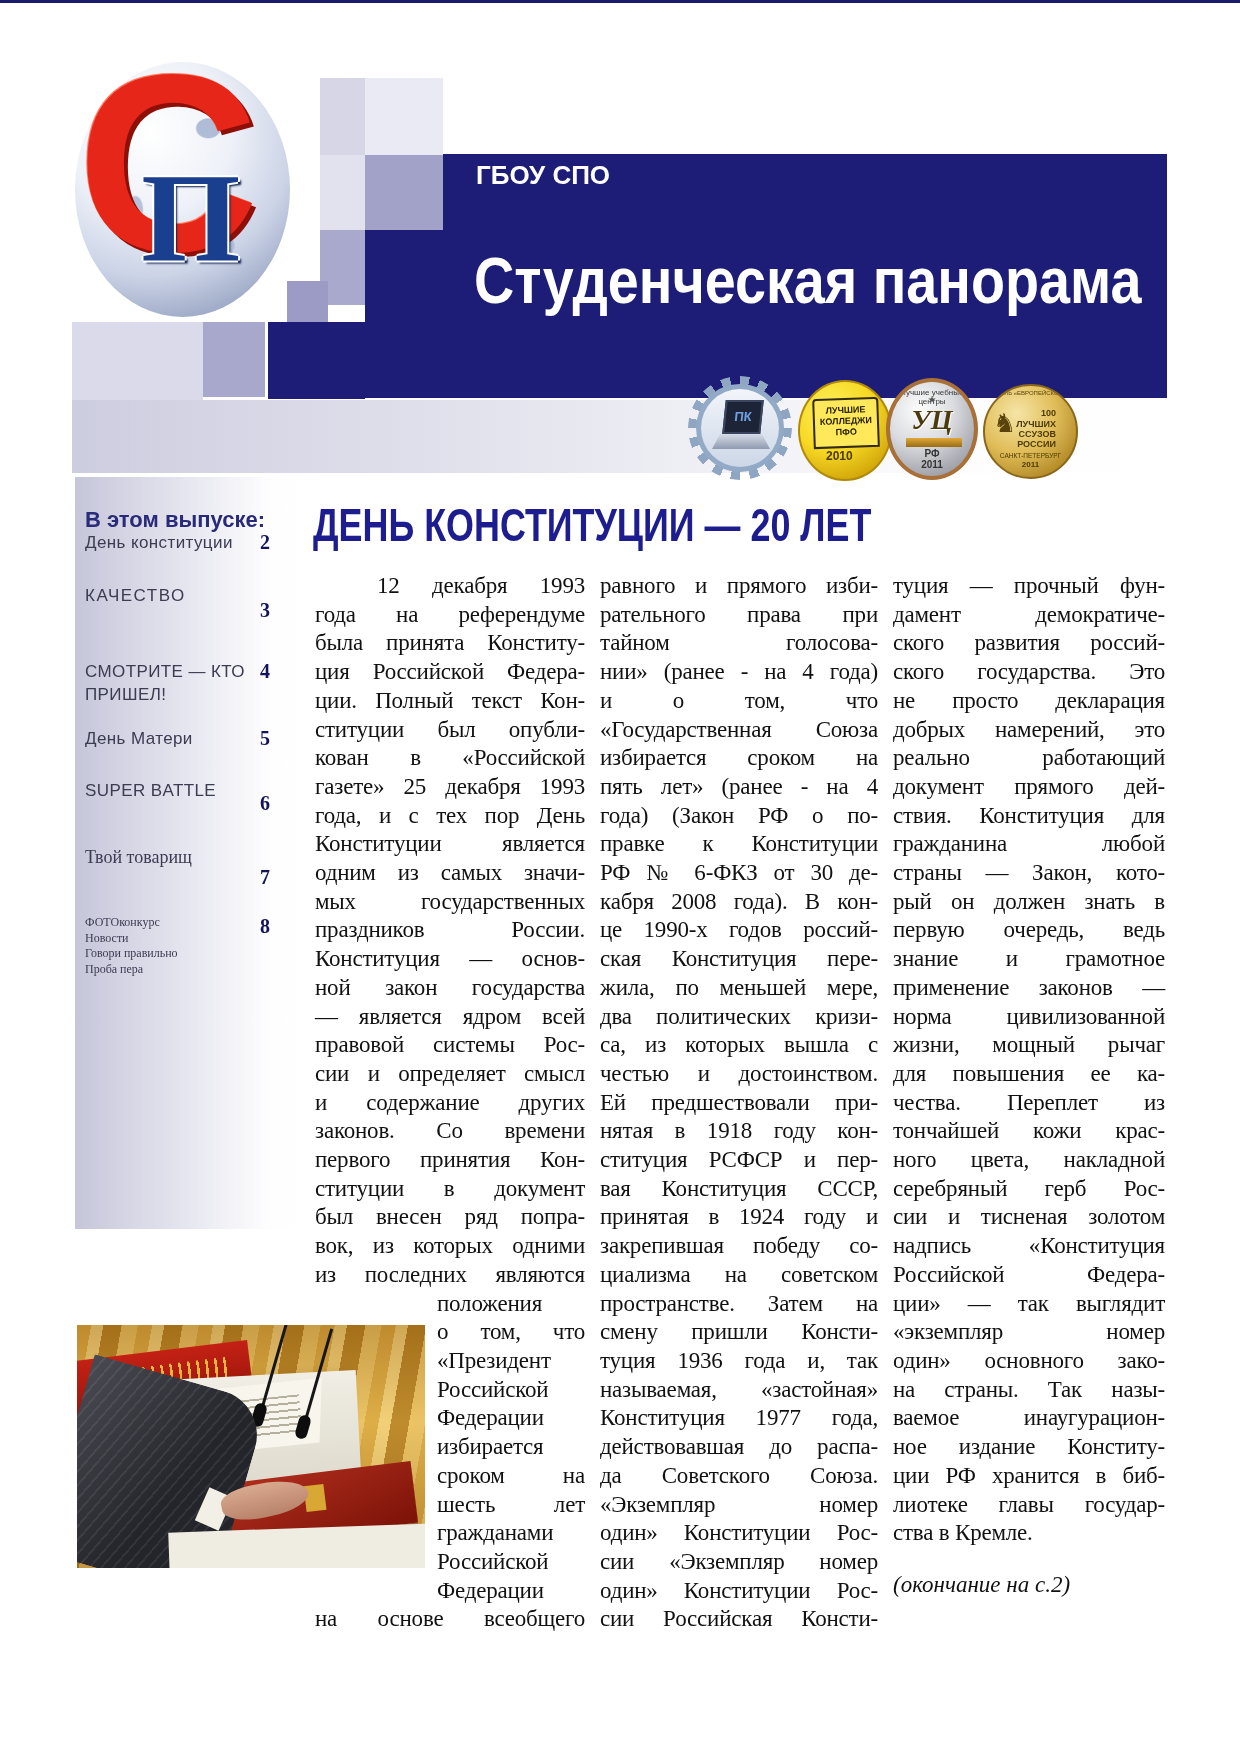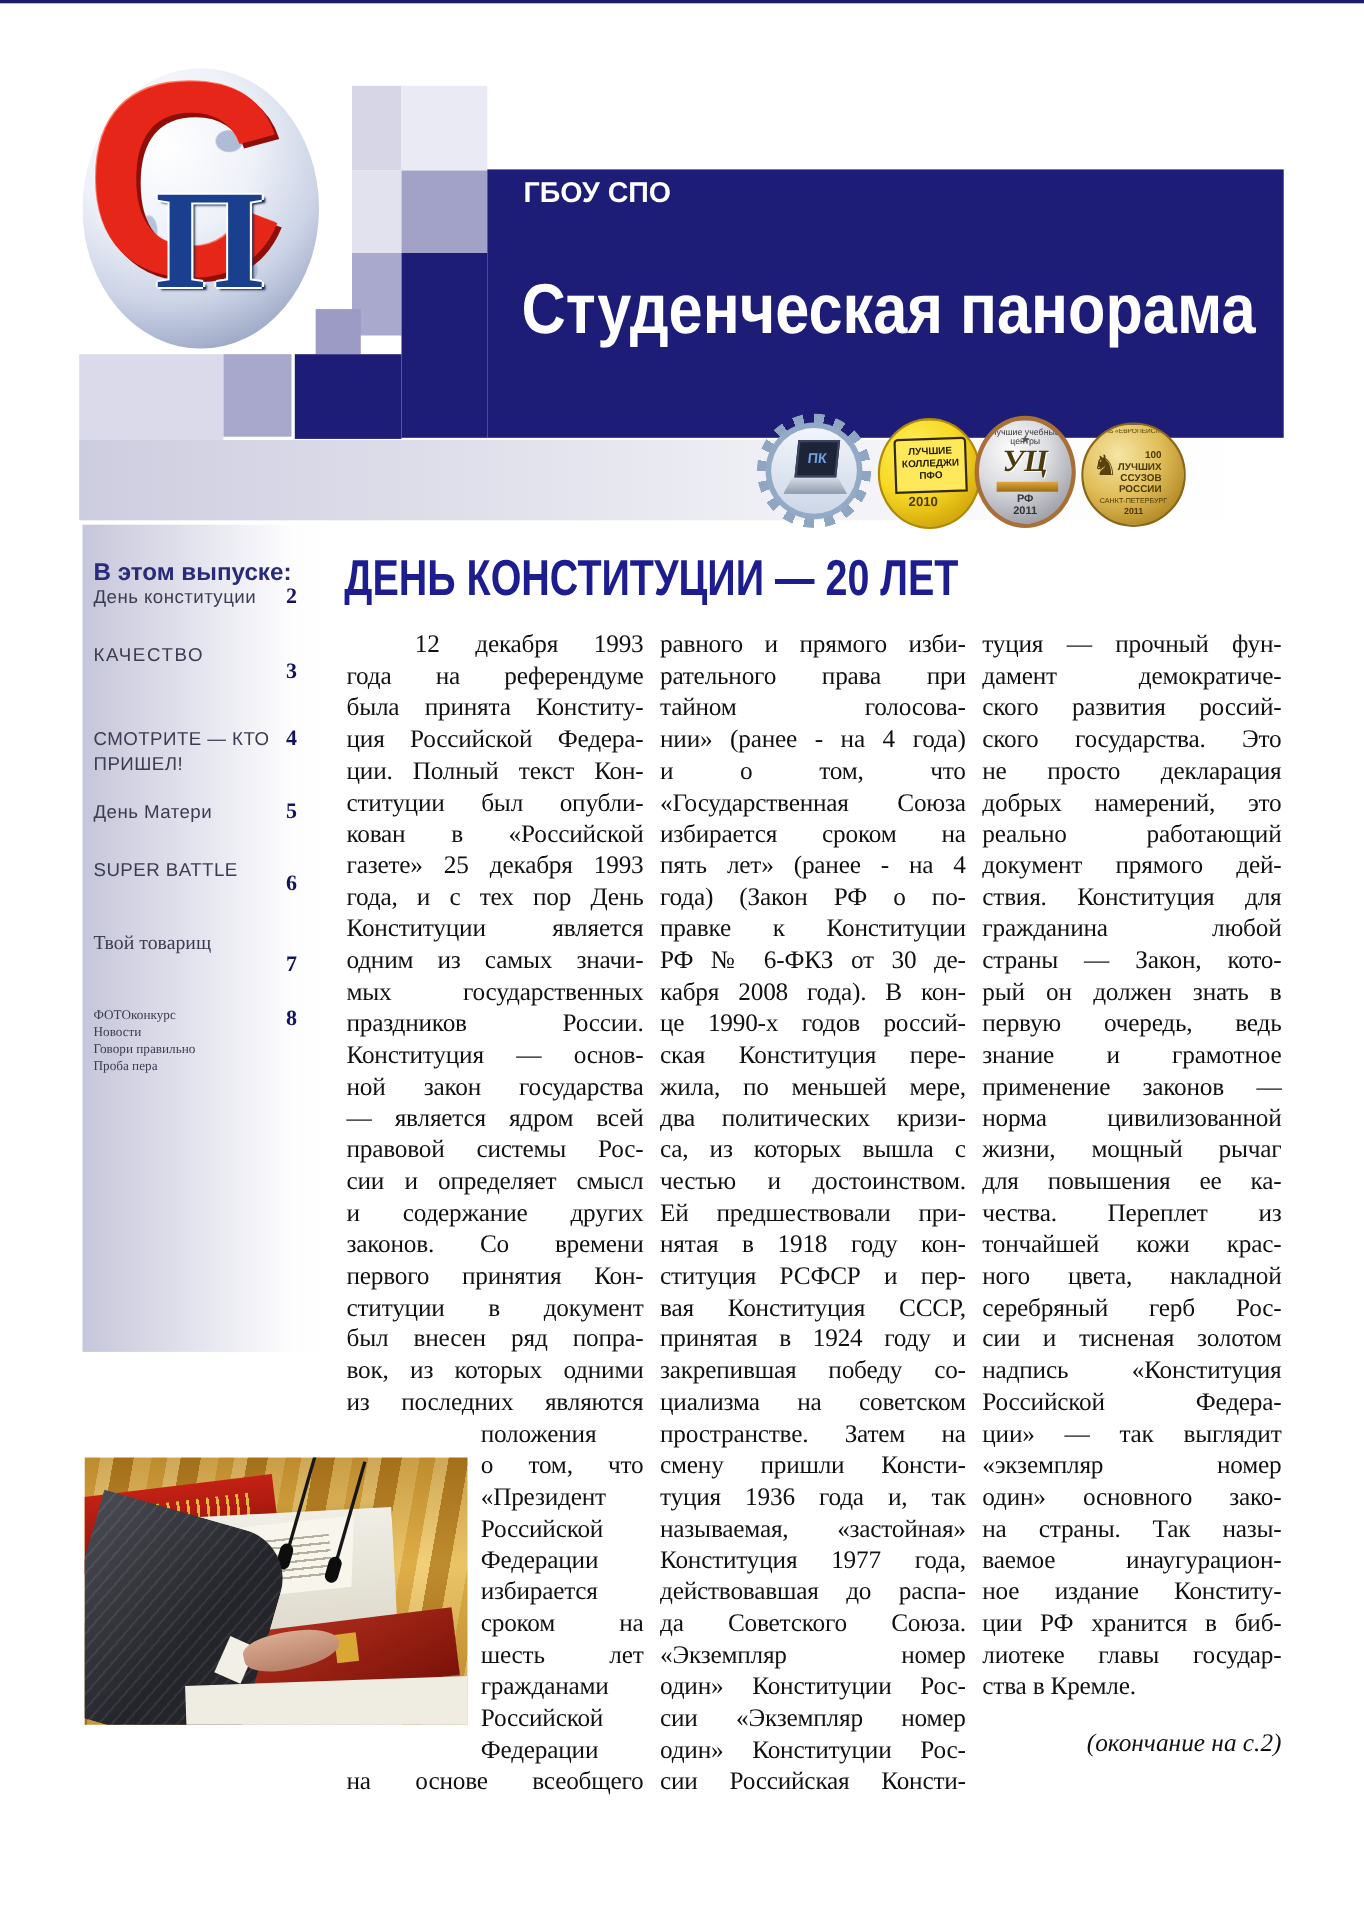--- a/index.html
+++ b/index.html
@@ -117,7 +117,7 @@
   .line.flush{text-align:left;text-align-last:left;}
   .line.indent{text-indent:62px;}
   .narrow-block{margin-left:122px;width:148px;}
-  #continuation{left:893px;top:1572px;width:272px;text-align:right;font-style:italic;font-size:23px;color:#111;}
+  #continuation{left:893px;top:1572px;width:272px;font-style:italic;font-size:23px;color:#111;}
 
   
   #photo{left:77px;top:1325px;width:348px;height:243px;overflow:hidden;

